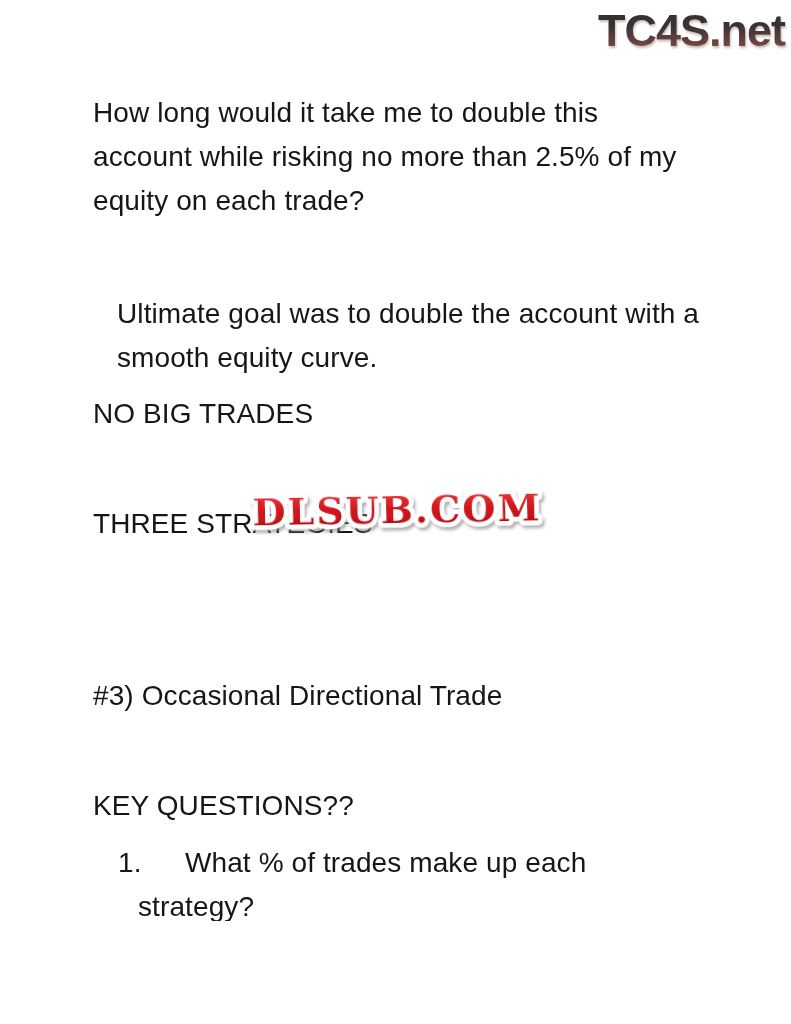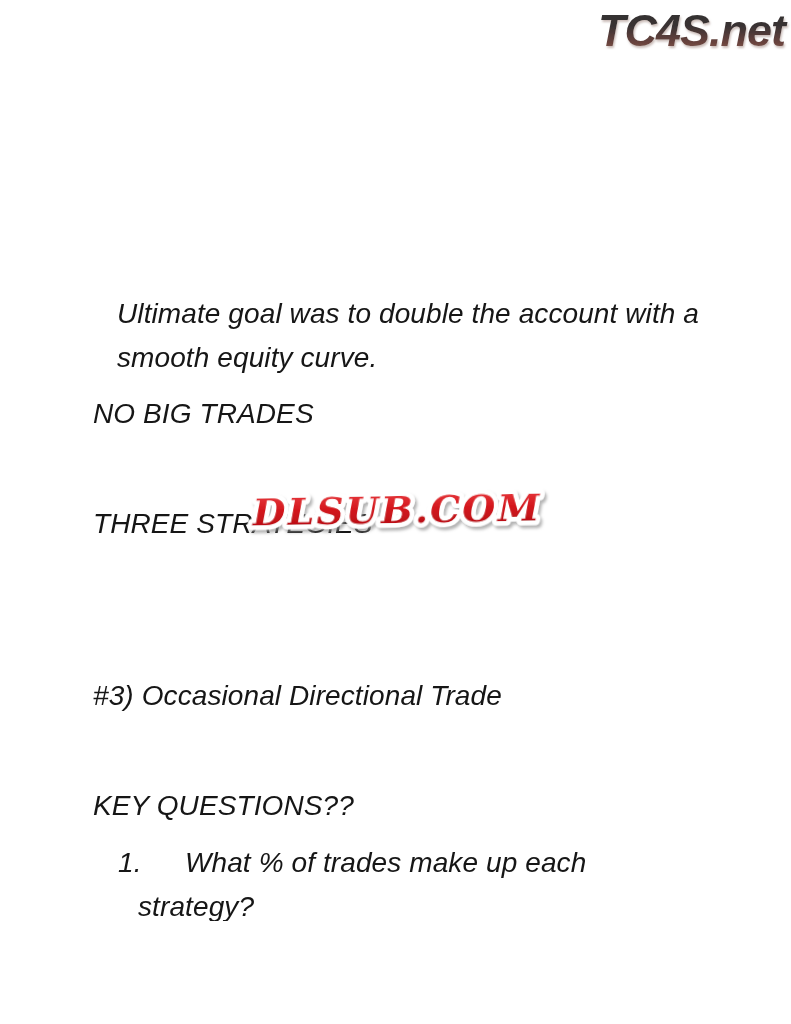--- a/index.html
+++ b/index.html
@@ -15,7 +15,6 @@
     overflow: hidden;
     font-family: "Liberation Sans", sans-serif;
     color: #161616;
-    font-style: italic;
   }
   .bodytext {
     position: absolute;

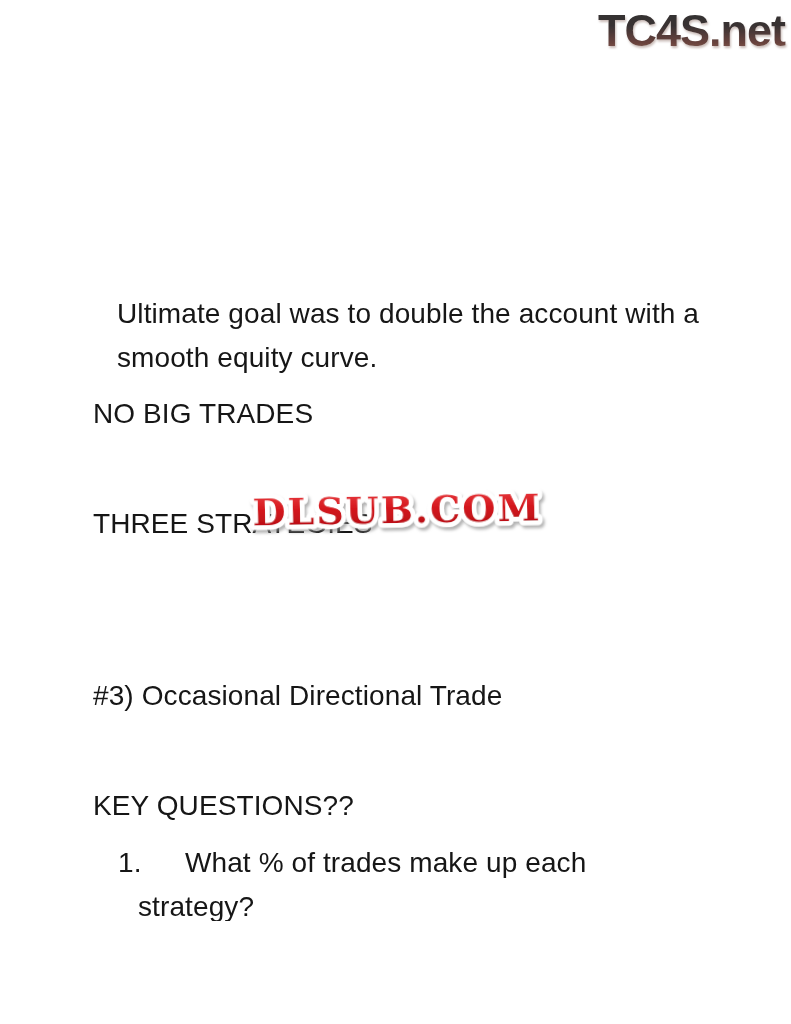--- a/index.html
+++ b/index.html
@@ -85,6 +85,7 @@
     <text x="200" y="43" text-anchor="end" filter="url(#tc4sShadow)" font-family="Liberation Sans, sans-serif" font-weight="bold" font-size="45" letter-spacing="-1" fill="url(#tc4sGrad)">TC4S.net</text>
   </svg>
 
+  <div class="bodytext p1">How long would it take me to double this<br>account while risking no more than 2.5% of my<br>equity on each trade?</div>
 
   <div class="bodytext p2">Ultimate goal was to double the account with a<br>smooth equity curve.</div>
 

